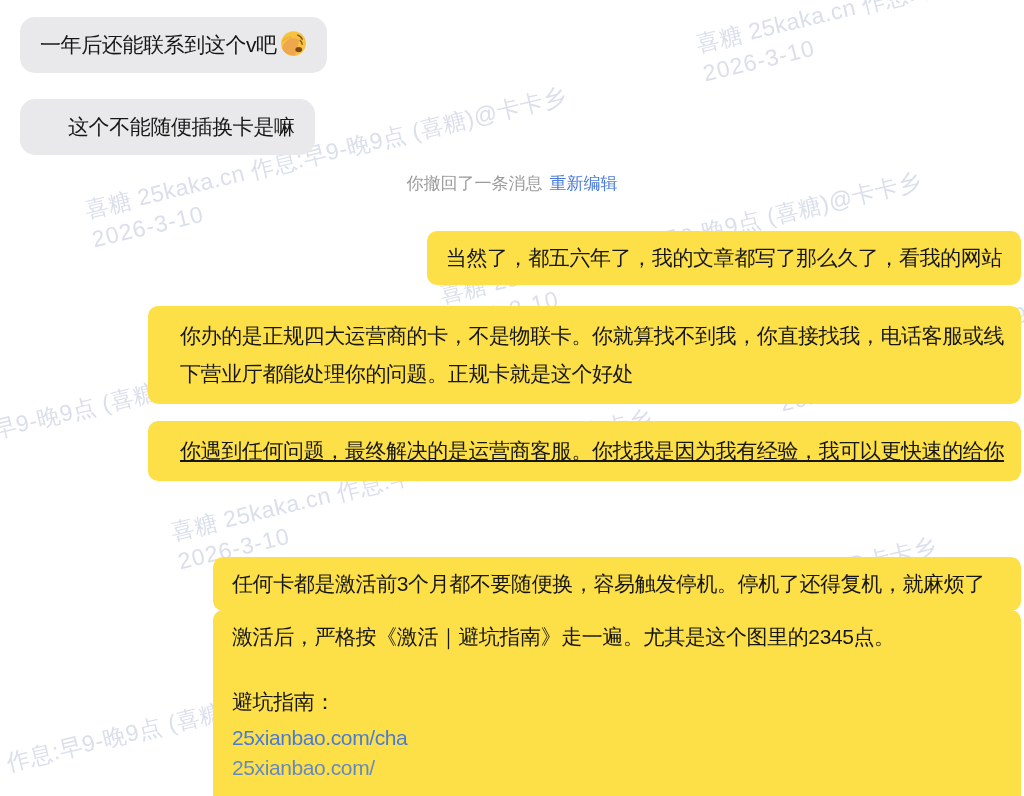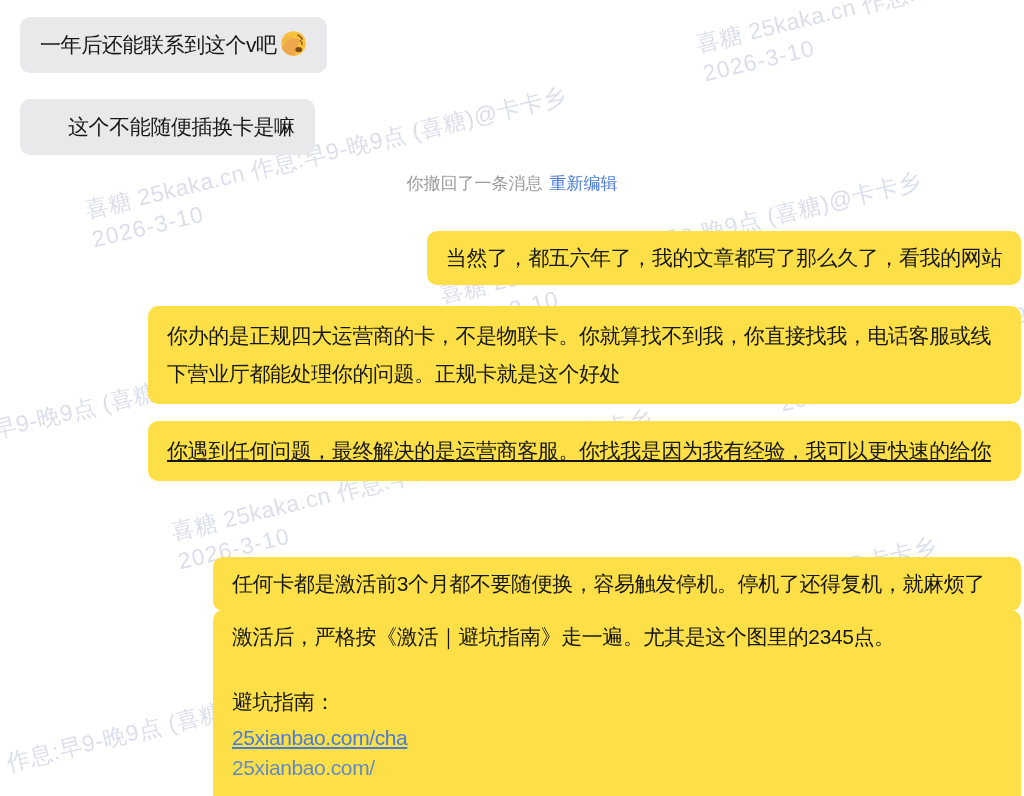--- a/index.html
+++ b/index.html
@@ -16,7 +16,7 @@
   
   .bubble{ position:absolute; z-index:2; border-radius:10px; font-size:21px;
            line-height:38px; color:#161616; letter-spacing:-0.4px; overflow:hidden; }
-  .bubble.gray{ background:#e9e9eb; padding:9px 20px; }
+  .bubble.gray{ background:#e9e9eb; padding:9px 20px;border-radius:15px; }
   .bubble.blue{ background:#fde047; padding:8px 19px; }
   .bubble.blue.pad2{ padding:11px 19px; }
   .bline{ white-space:nowrap; }

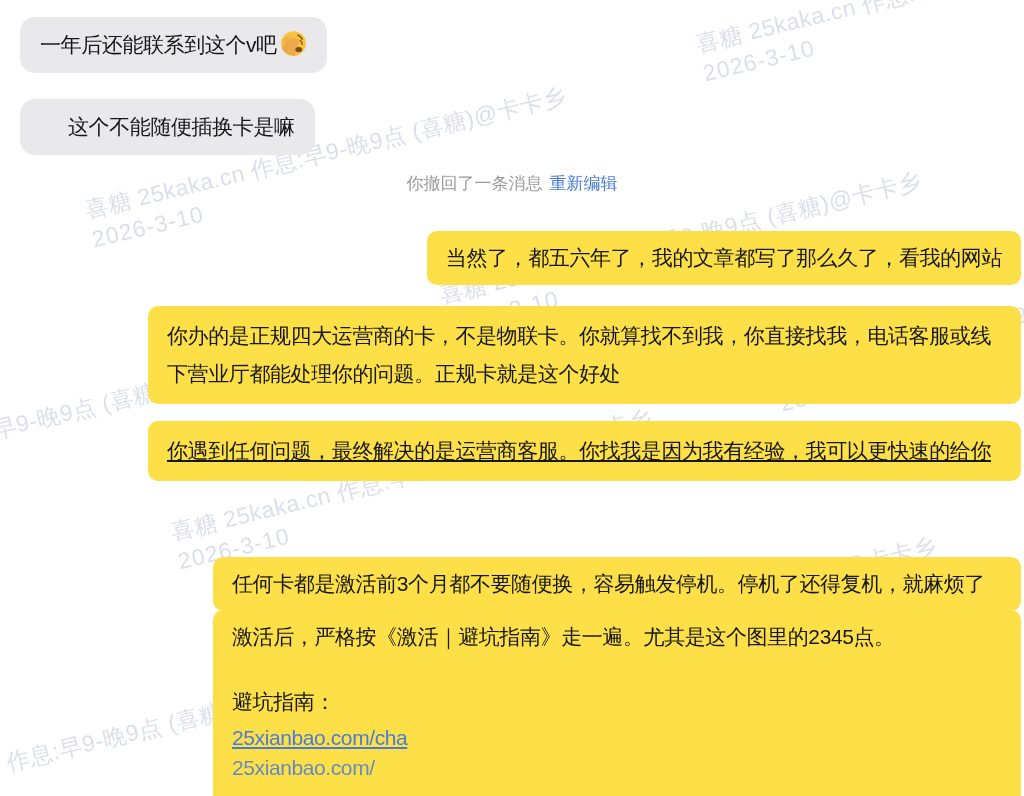--- a/index.html
+++ b/index.html
@@ -18,7 +18,7 @@
            line-height:38px; color:#161616; letter-spacing:-0.4px; overflow:hidden; }
   .bubble.gray{ background:#e9e9eb; padding:9px 20px;border-radius:15px; }
   .bubble.blue{ background:#fde047; padding:8px 19px; }
-  .bubble.blue.pad2{ padding:11px 19px; }
+  .bubble.blue.pad2{ padding:11px 32px; }
   .bline{ white-space:nowrap; }
   .spacer{ height:28px; }
   .sect{ line-height:36px; }

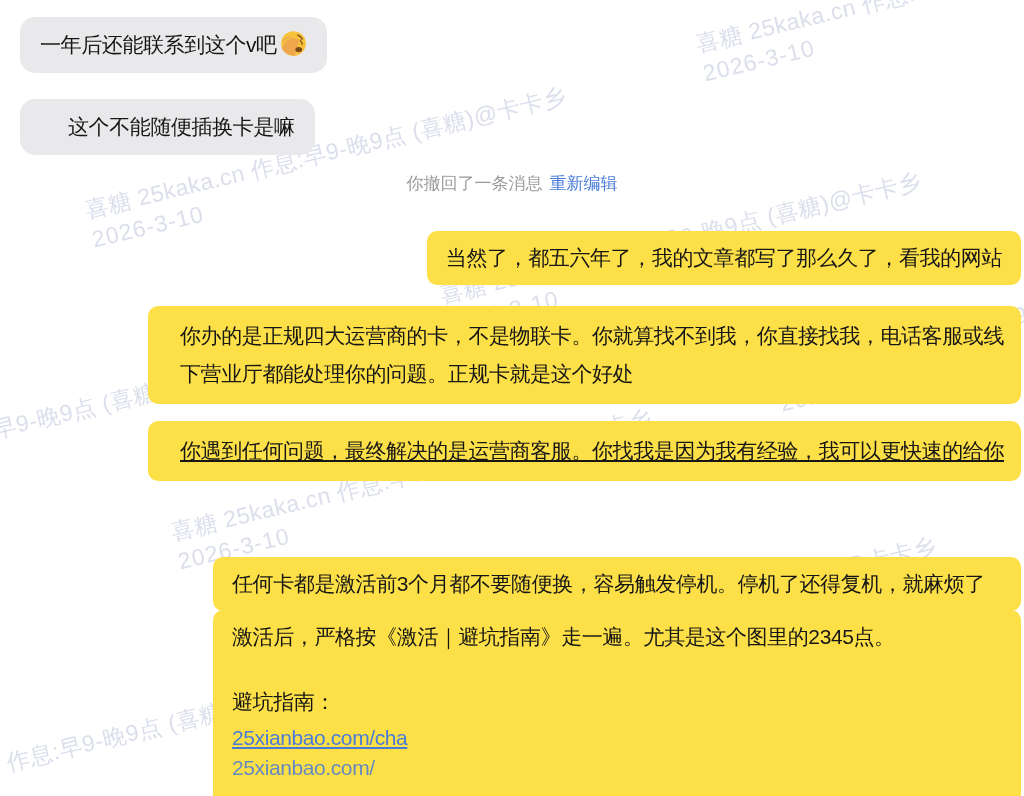--- a/index.html
+++ b/index.html
@@ -22,7 +22,7 @@
   .bline{ white-space:nowrap; }
   .spacer{ height:28px; }
   .sect{ line-height:36px; }
-  .msg-link{ color:#4a7bd8; cursor:pointer;text-decoration:underline; }
+  .msg-link{ color:#4a7bd8; cursor:pointer; }
   .faint-link{ color:#4a7bd8; opacity:0.85; margin-top:-6px; filter:blur(0.5px); }
 
   

